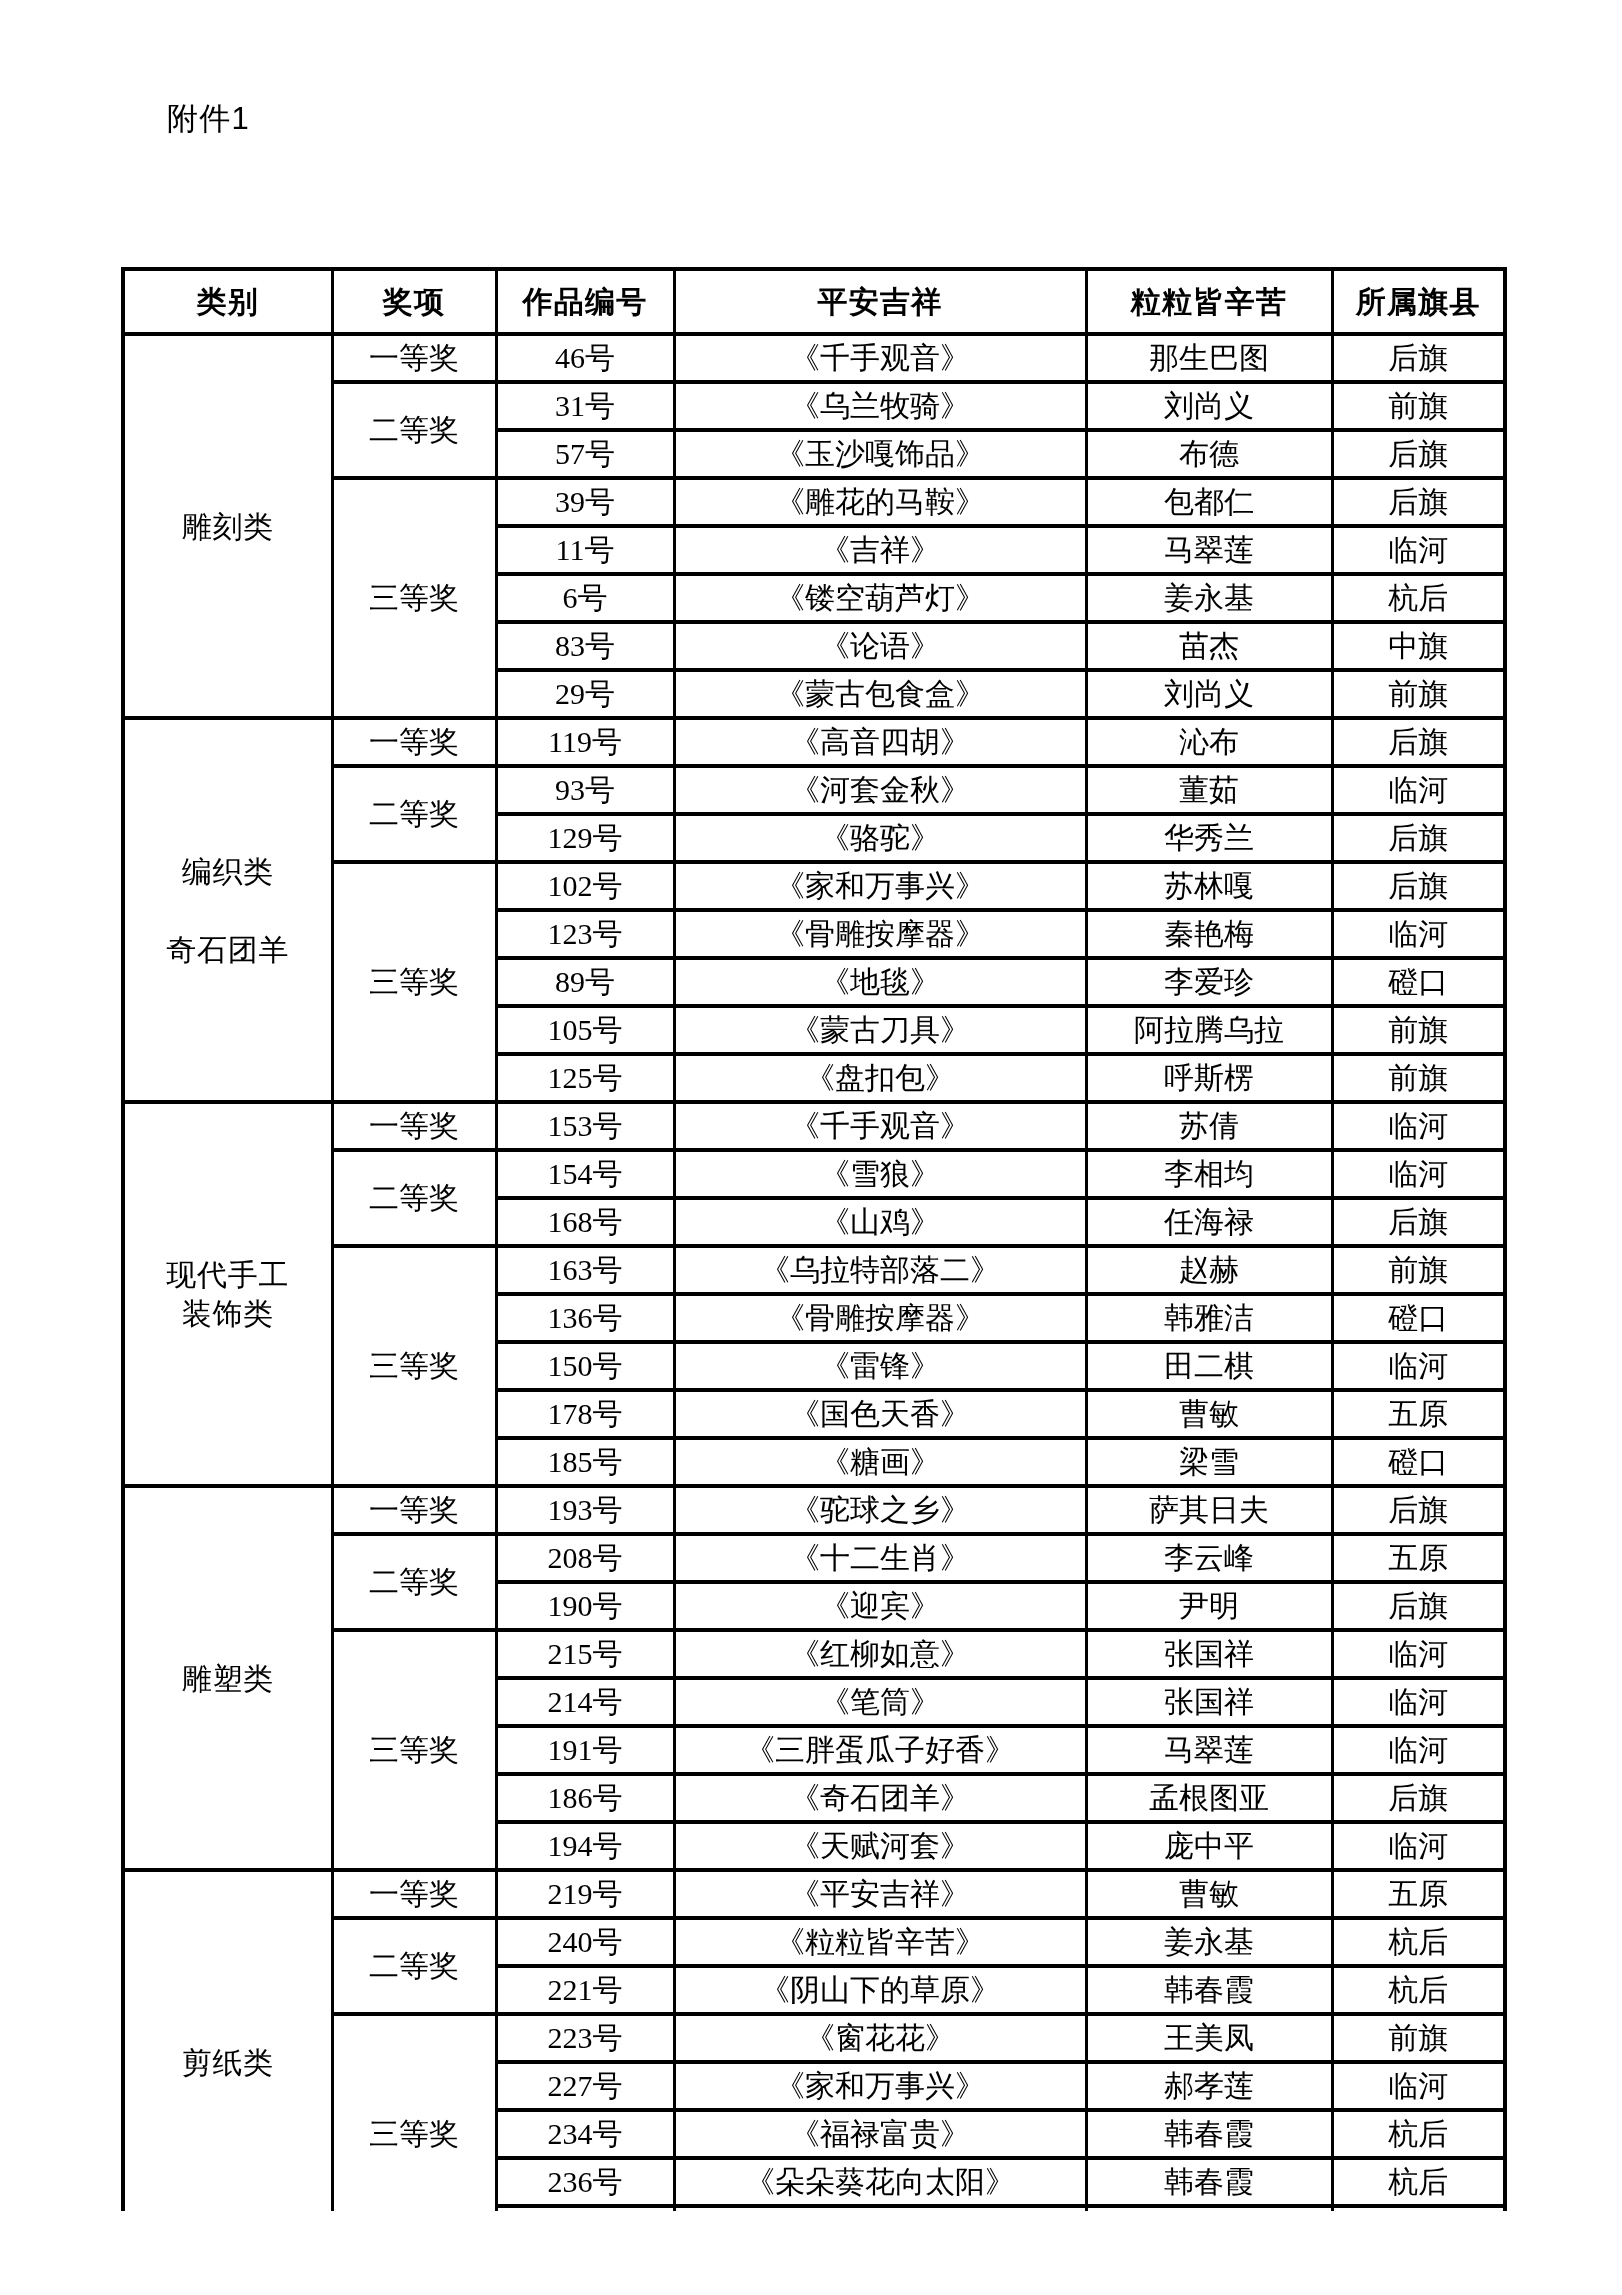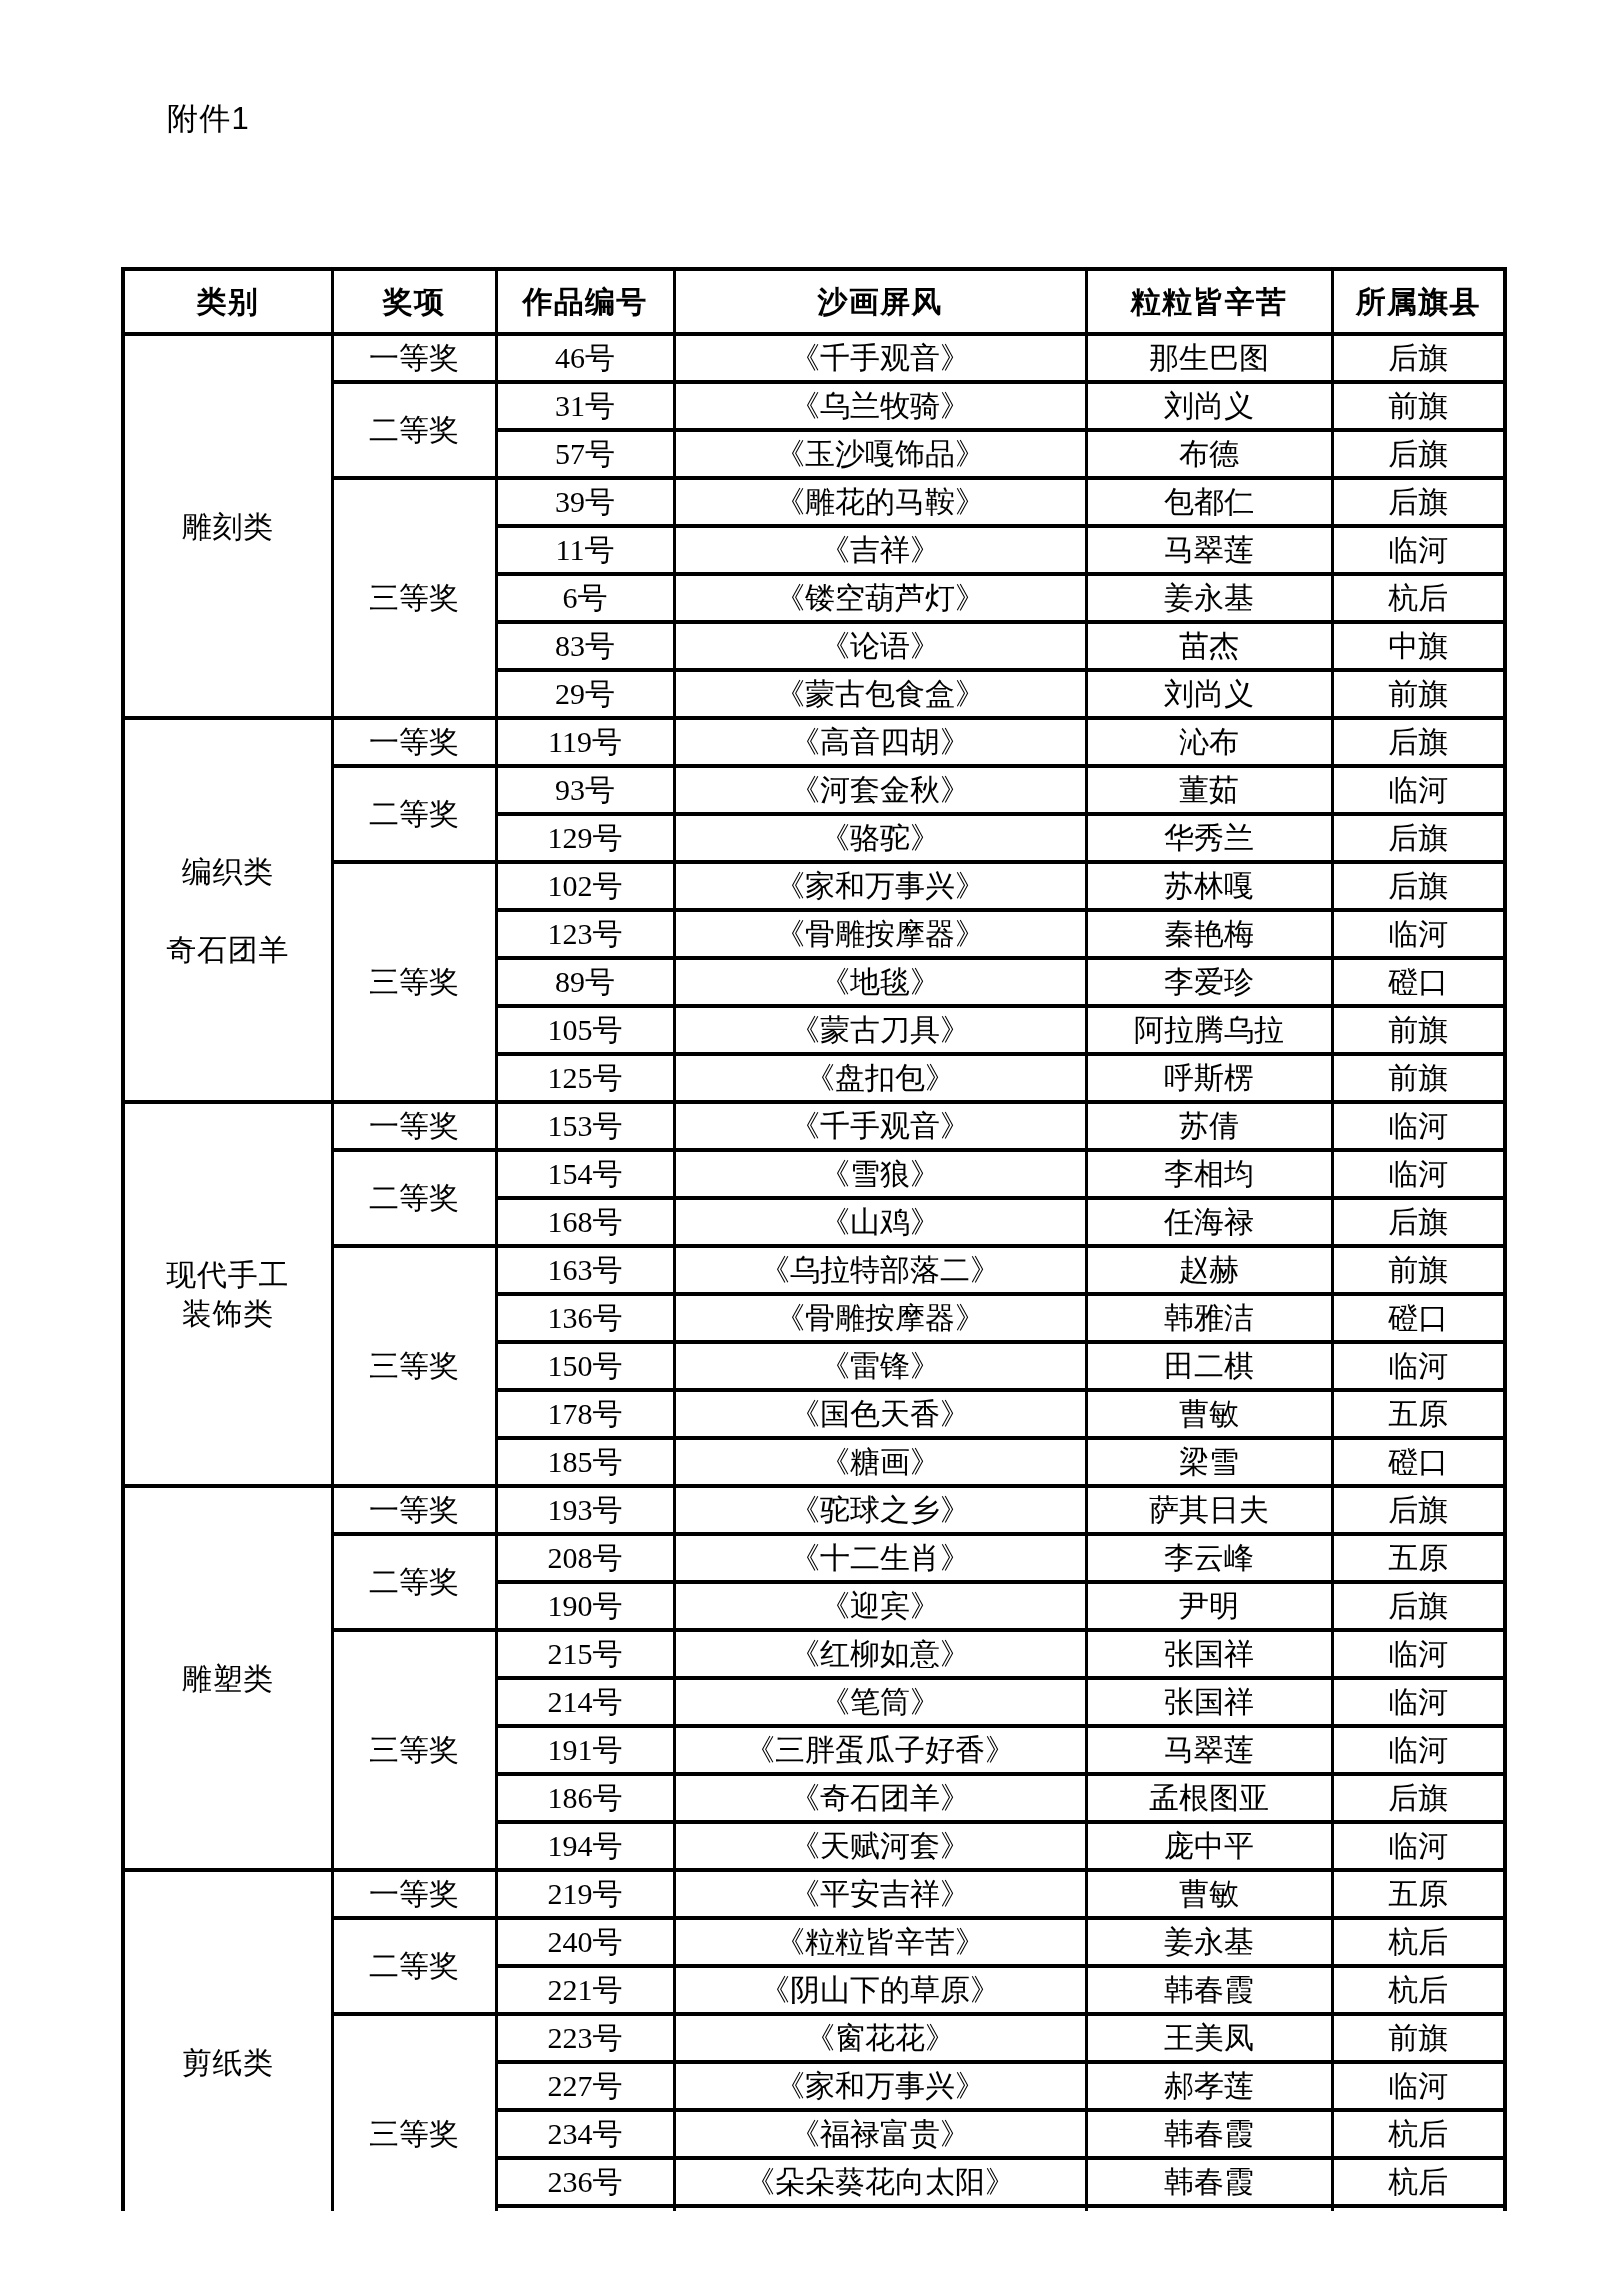--- a/index.html
+++ b/index.html
@@ -80,7 +80,7 @@
         <th>类别</th>
         <th>奖项</th>
         <th>作品编号</th>
-        <th>沙画屏风</th>
+        <th>平安吉祥</th>
         <th>粒粒皆辛苦</th>
         <th>所属旗县</th>
       </tr>

